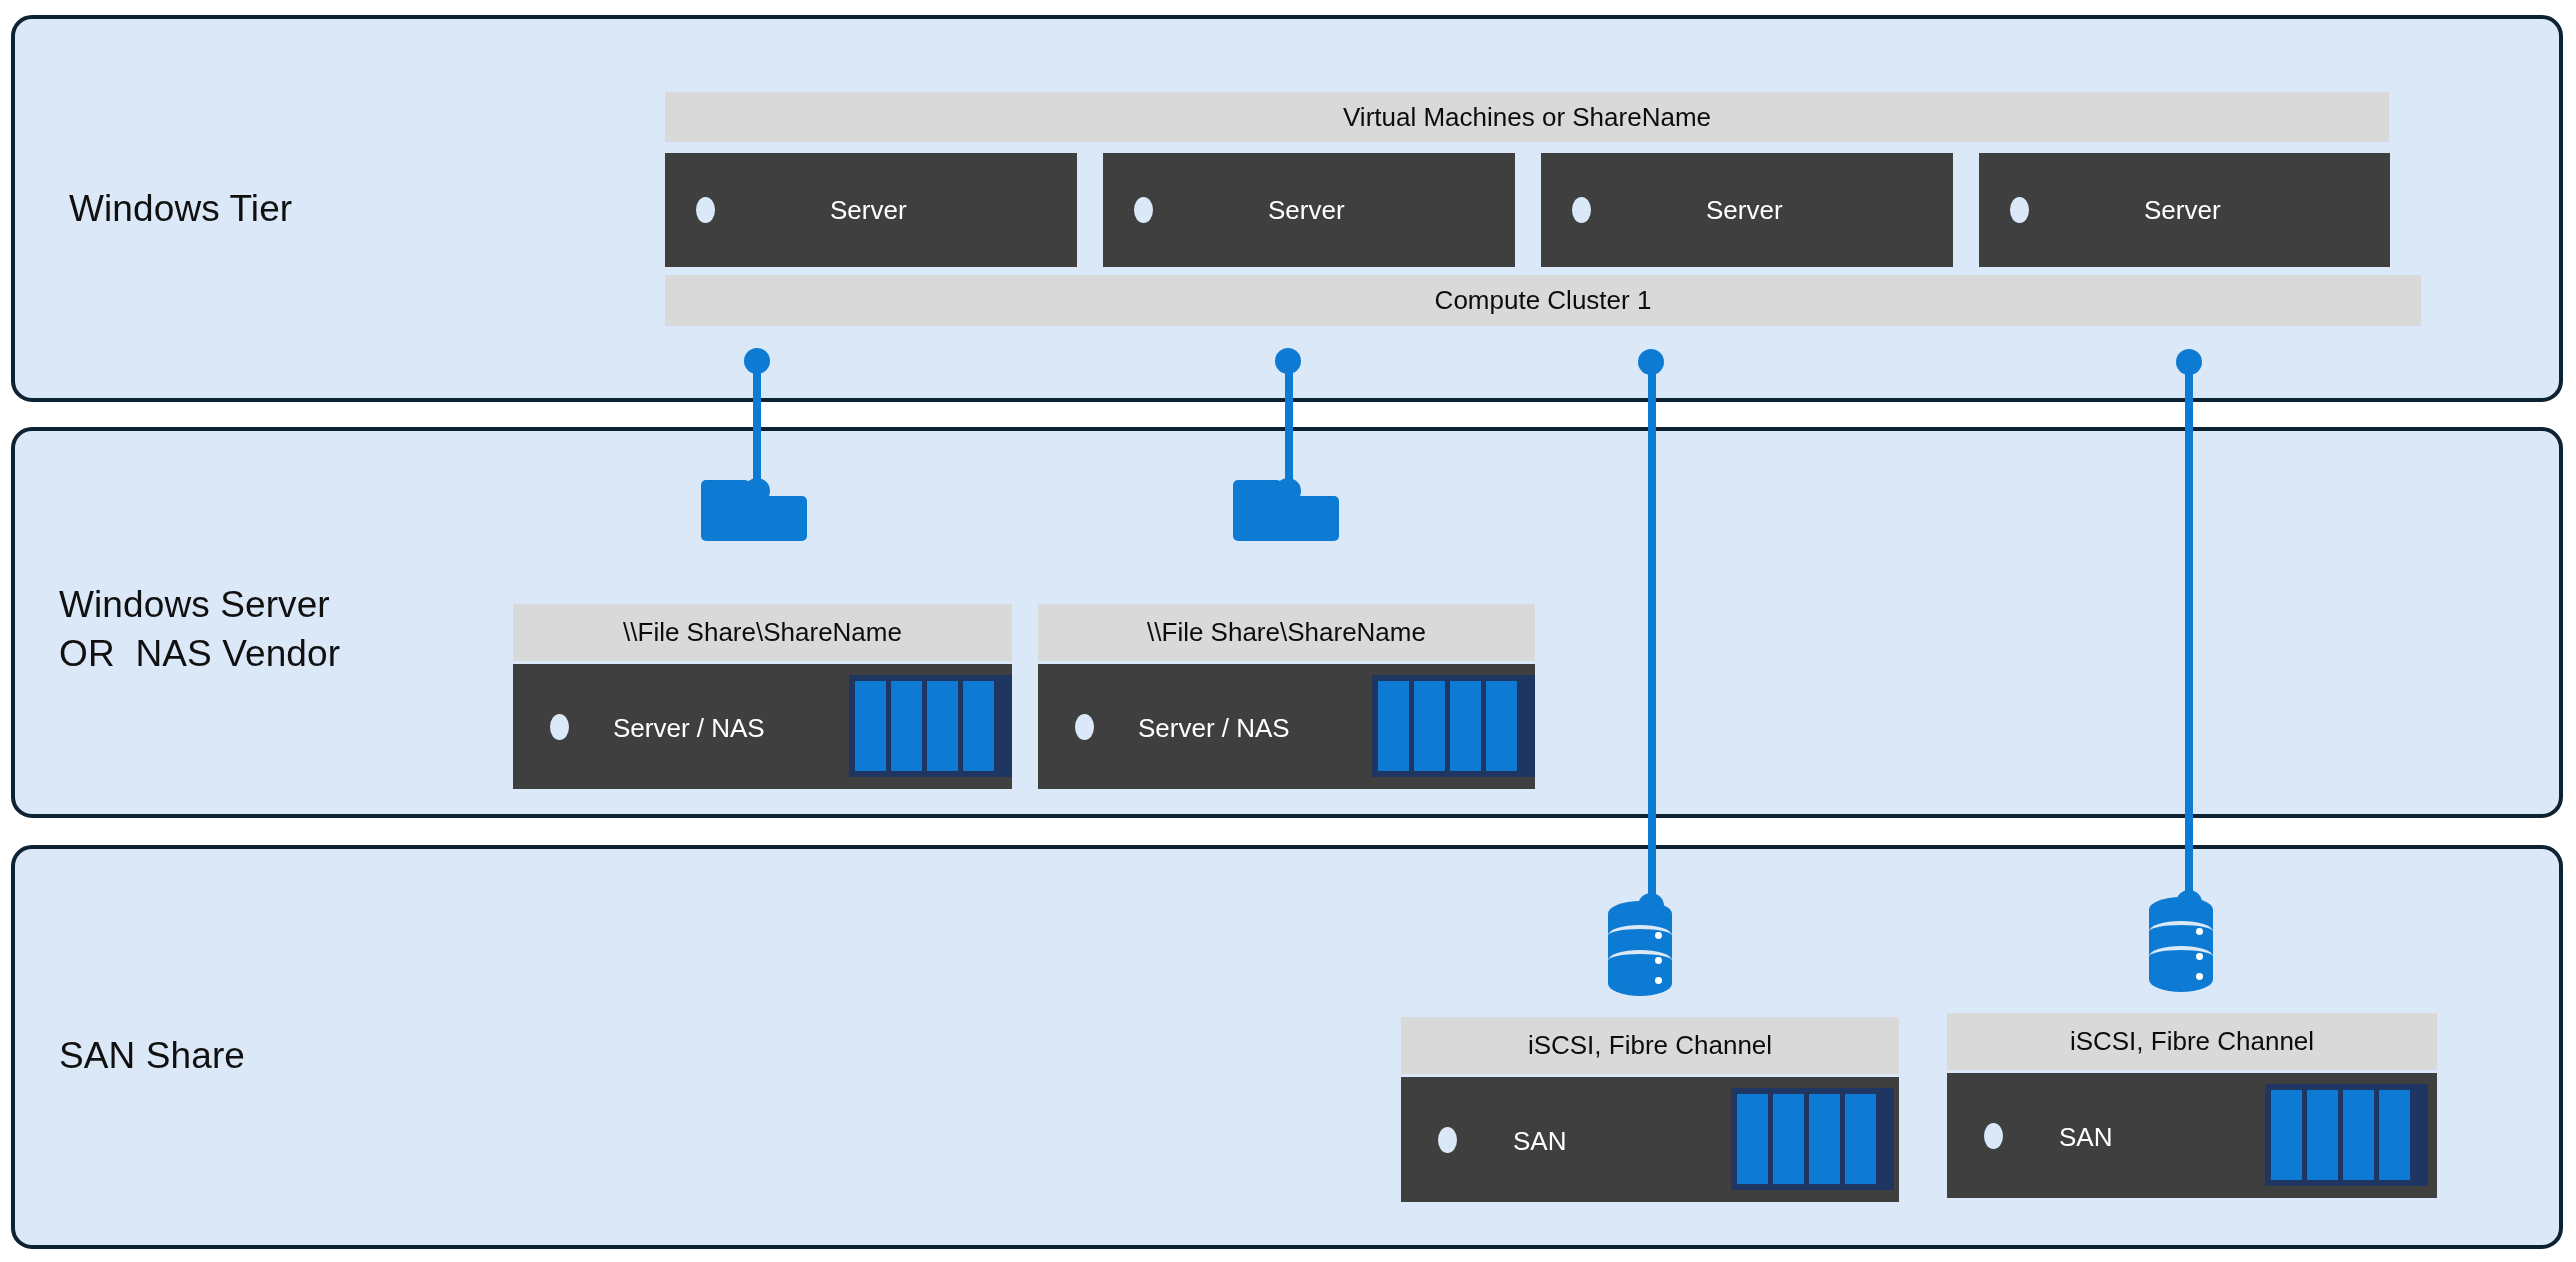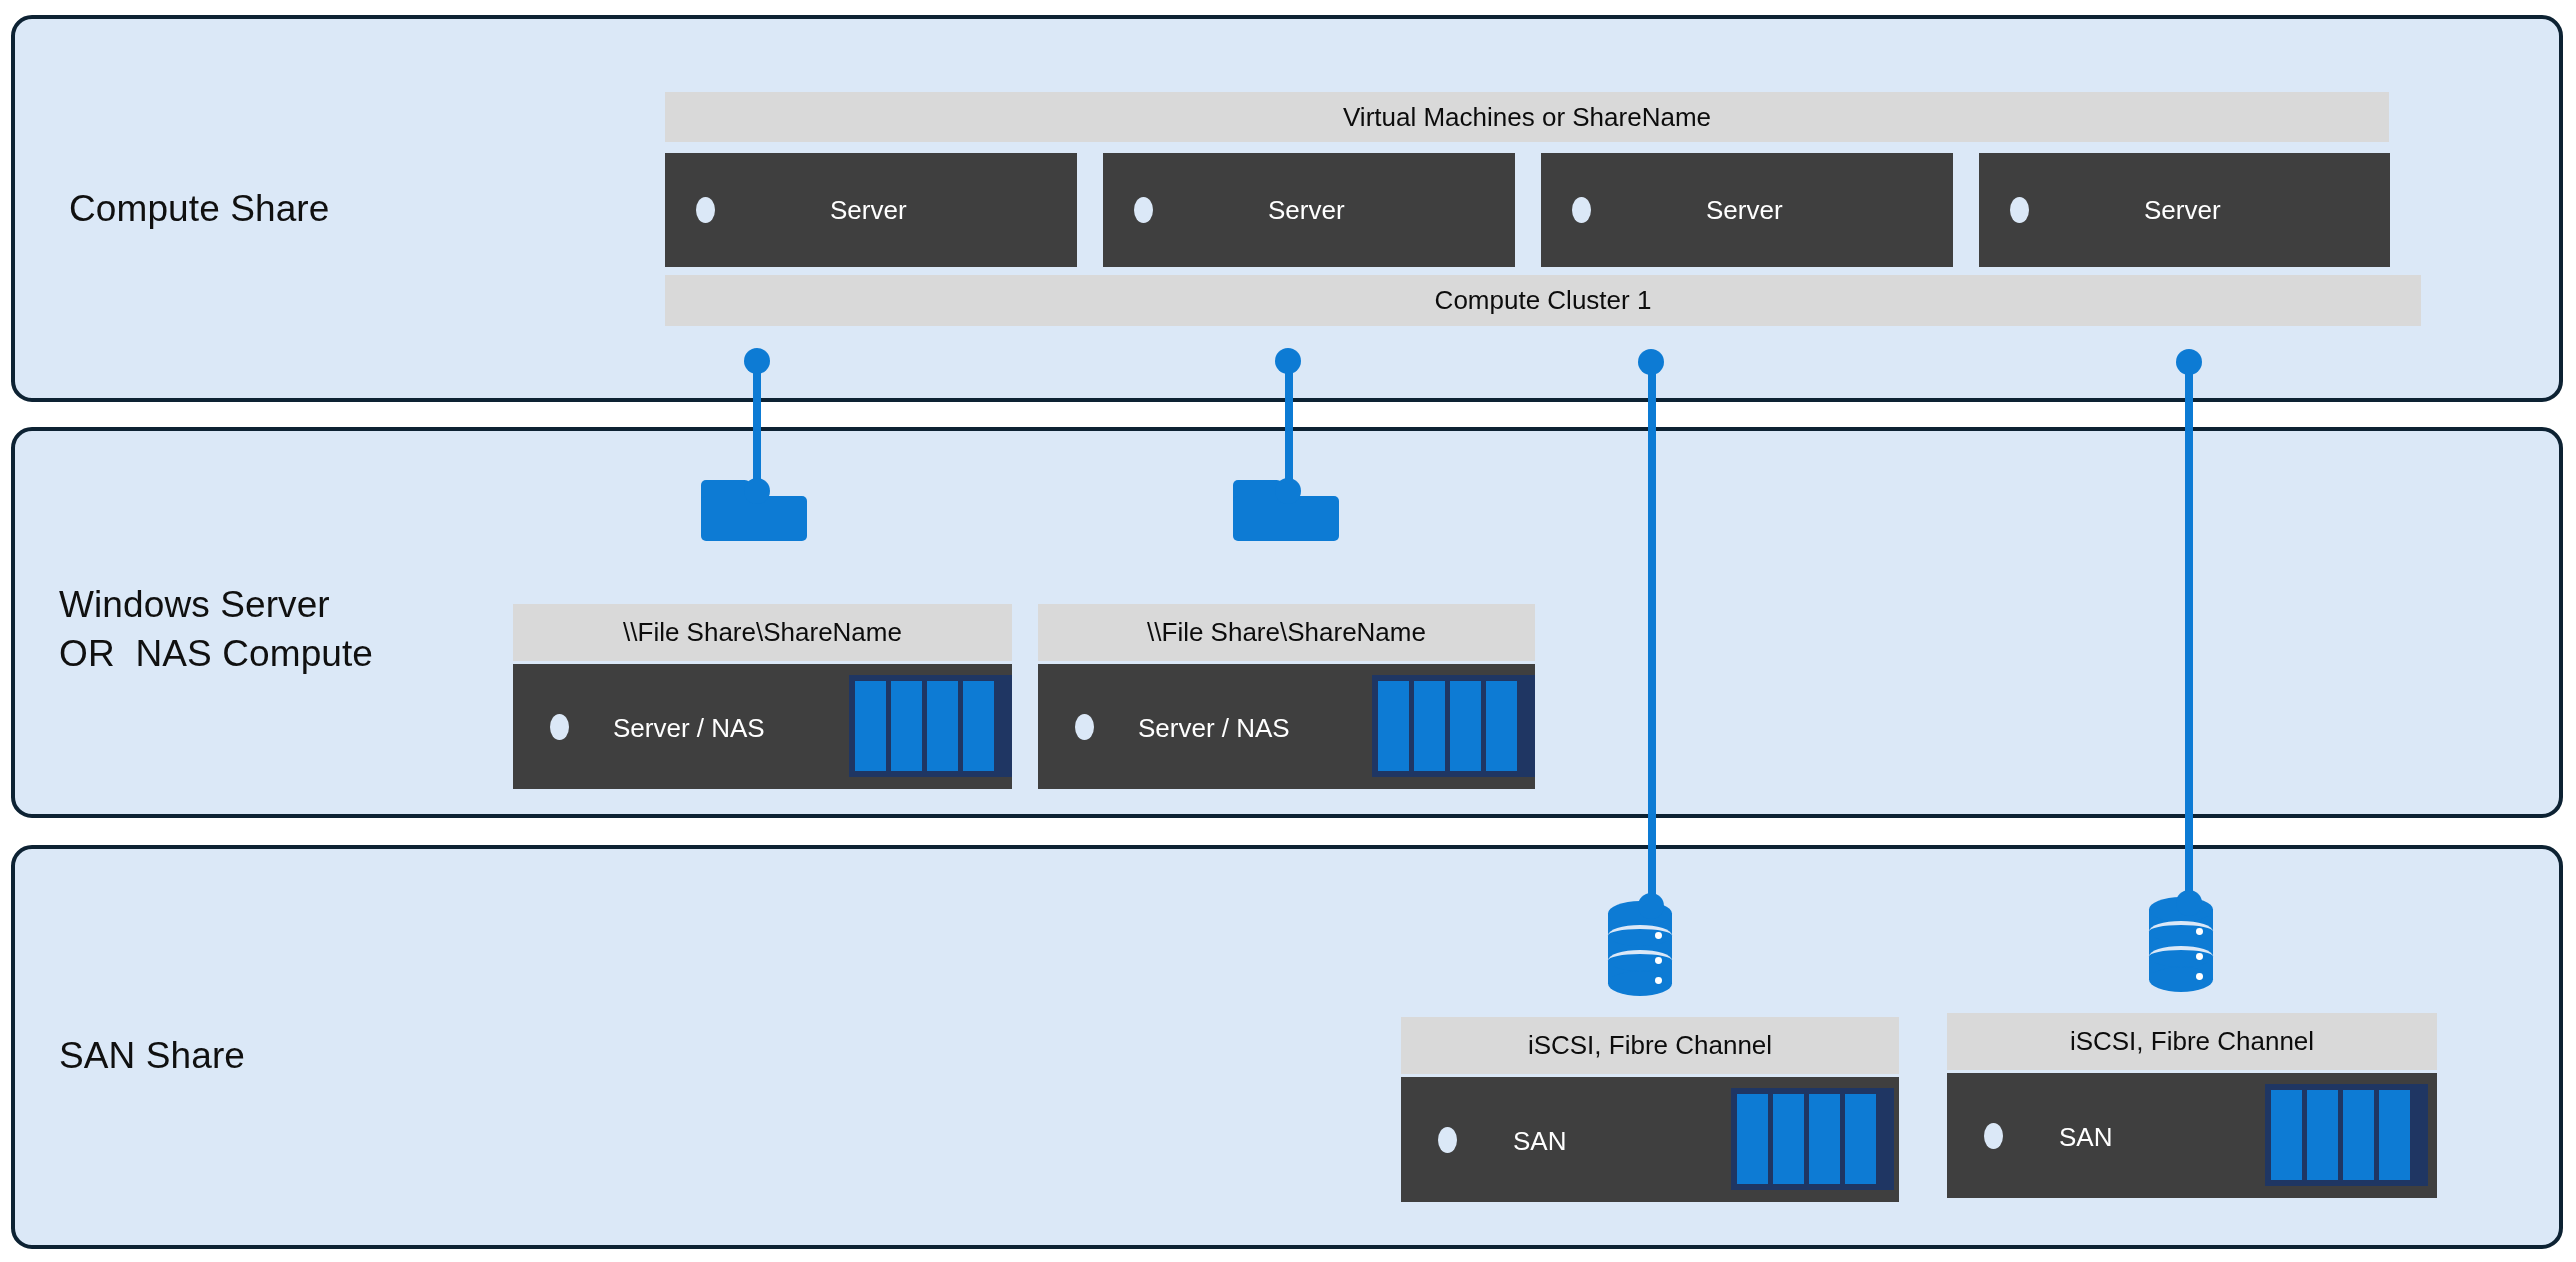--- a/index.html
+++ b/index.html
@@ -151,7 +151,7 @@
 <div id="stage">
 
   <div class="tier" id="tier-compute"></div>
-  <div class="tier-label" id="label-compute" style="white-space: pre;">Compute Share</div>
+  <div class="tier-label" id="label-compute" style="white-space: pre;">Windows Tier</div>
 
   <div class="band" style="left:665px; top:92px; width:1724px; height:50px;">
     <span>Virtual Machines or ShareName</span>

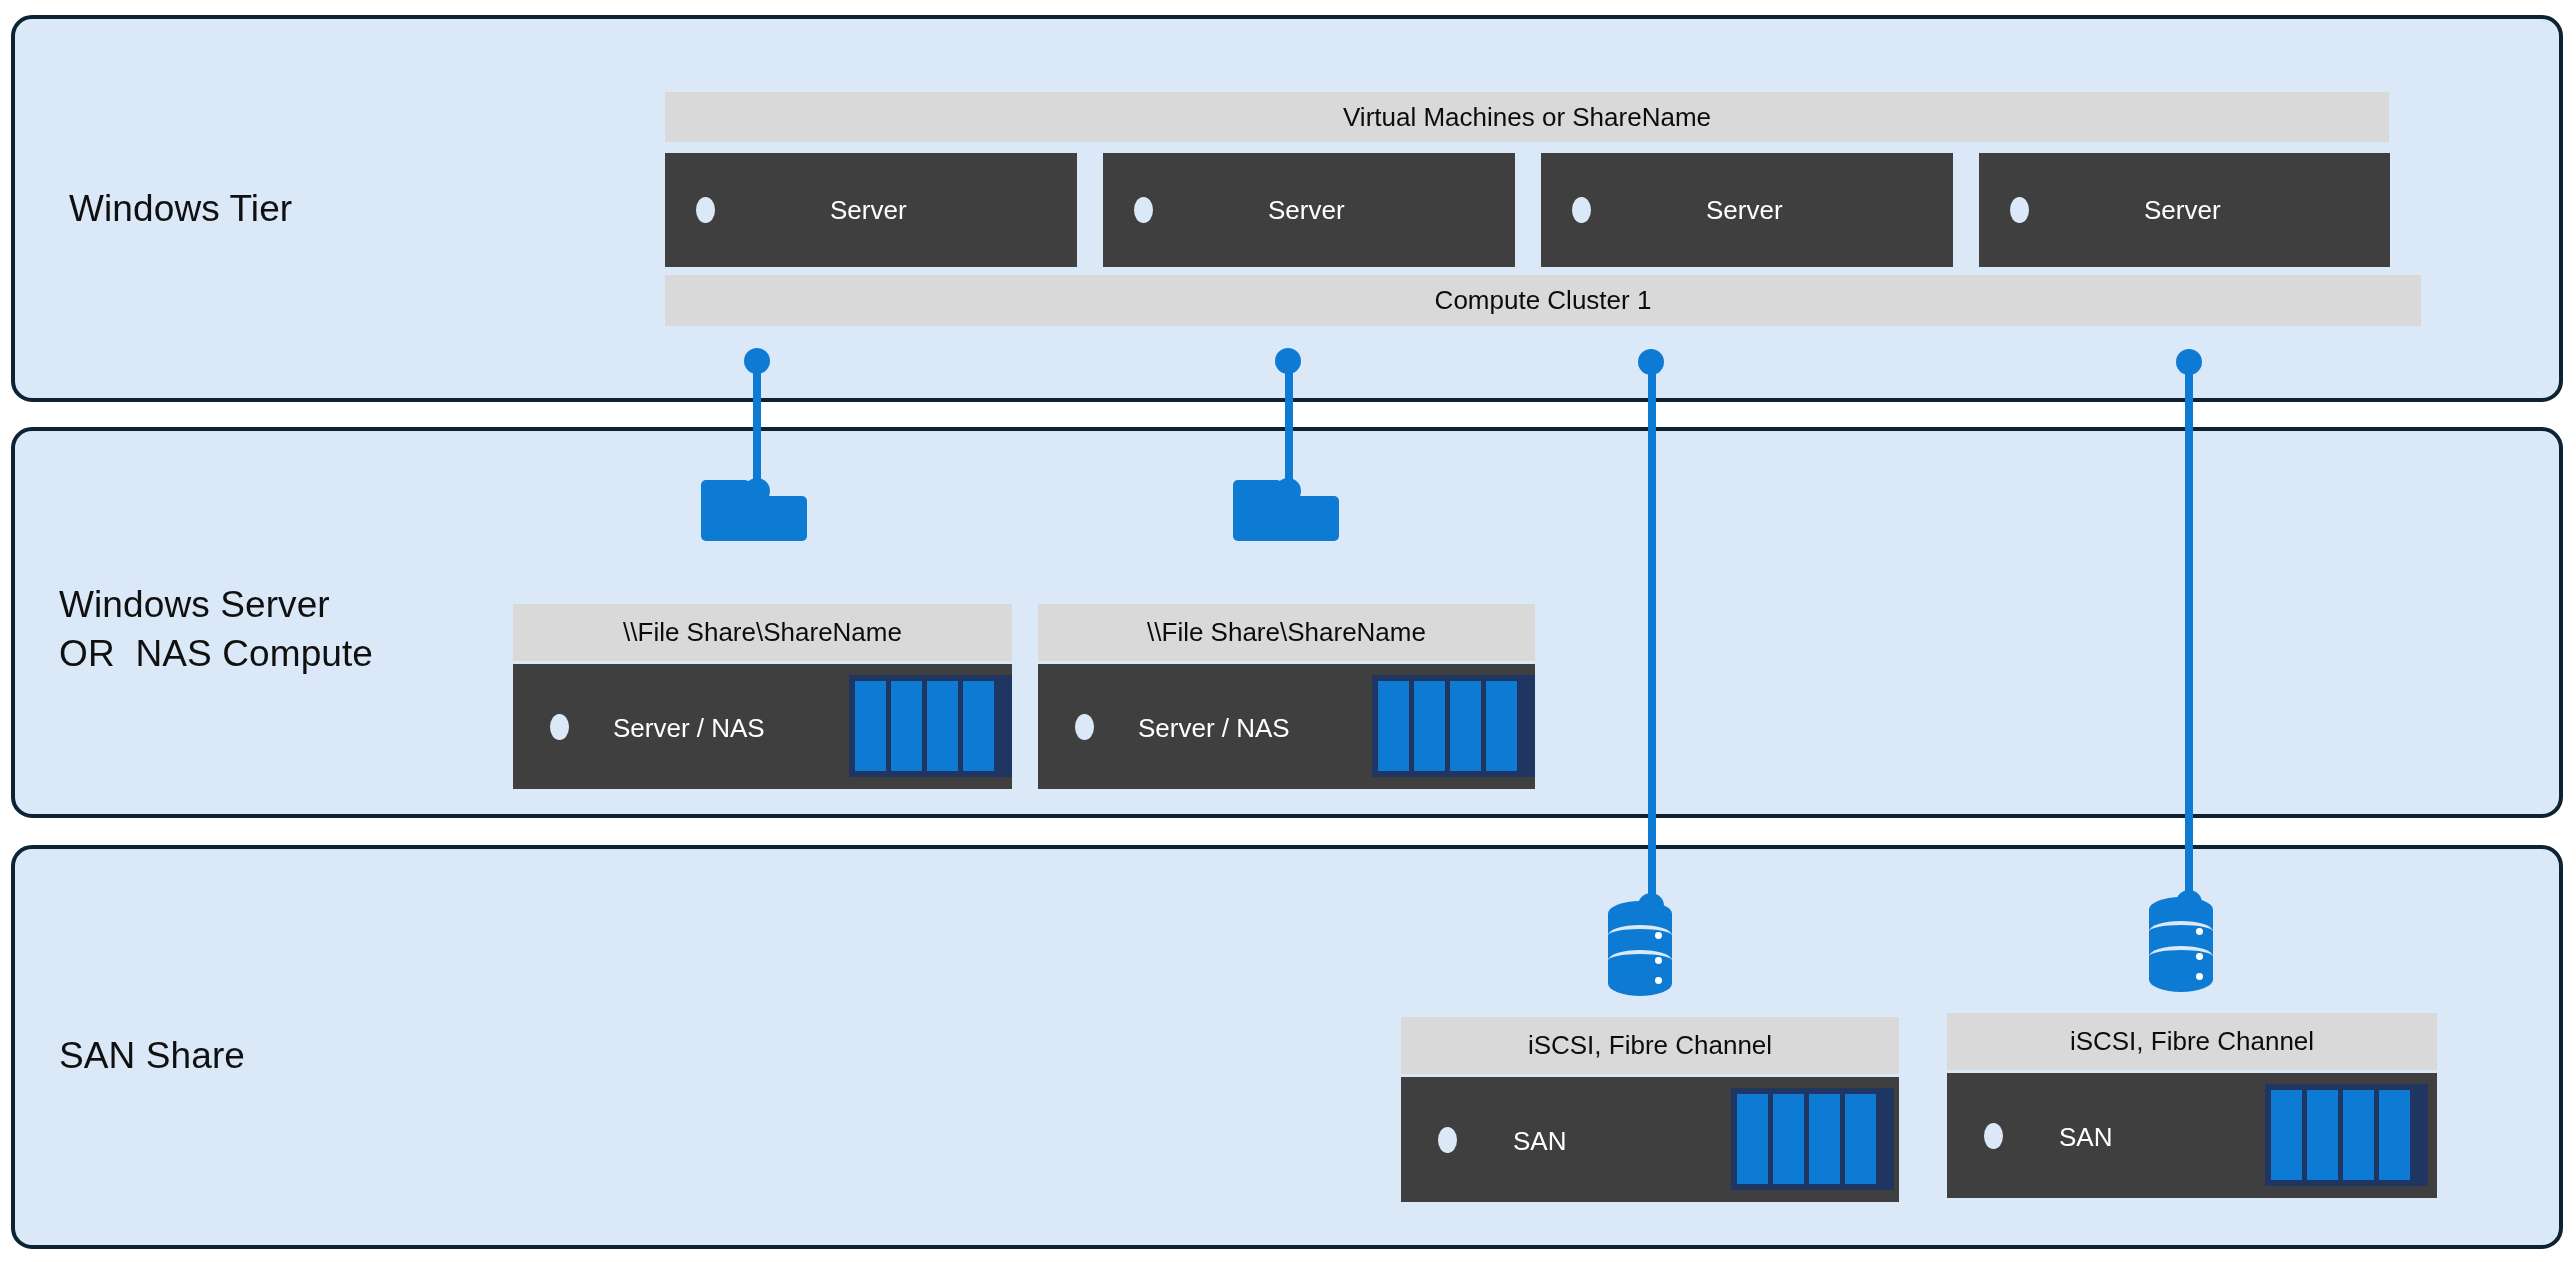--- a/index.html
+++ b/index.html
@@ -180,7 +180,7 @@
 
   <div class="tier" id="tier-windows"></div>
   <div class="tier-label" id="label-windows" style="white-space: pre;">Windows Server
-OR  NAS Compute</div>
+OR  NAS Vendor</div>
 
   <div class="band underlined" style="left:513px; top:604px; width:499px; height:57px;">
     <span>\\File Share\ShareName</span>

